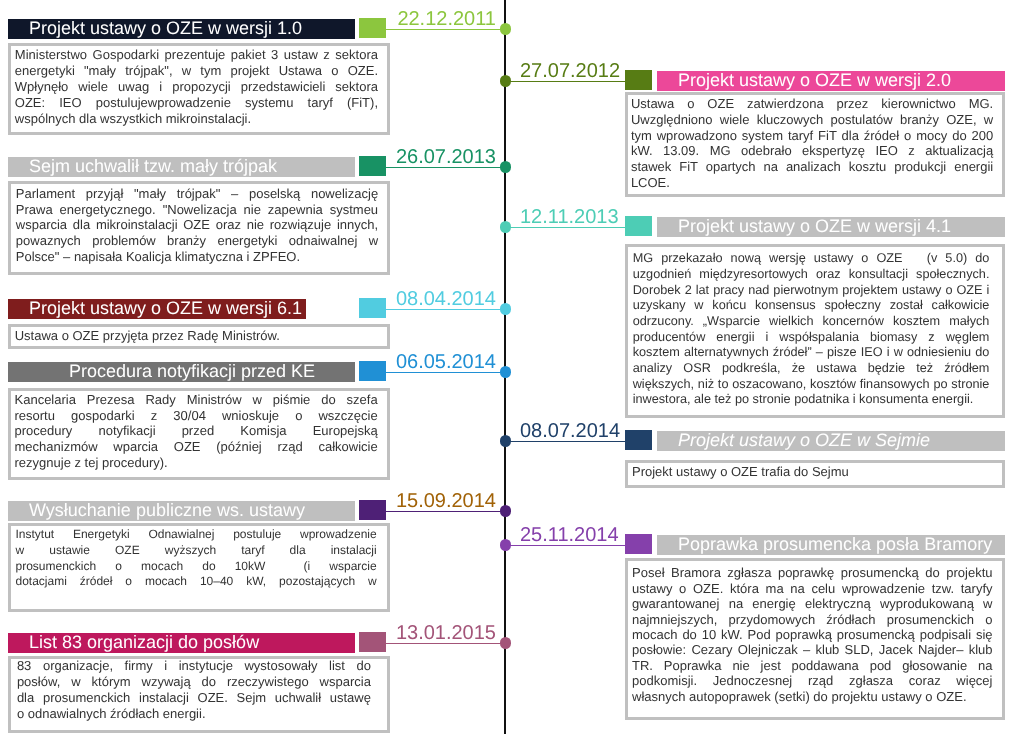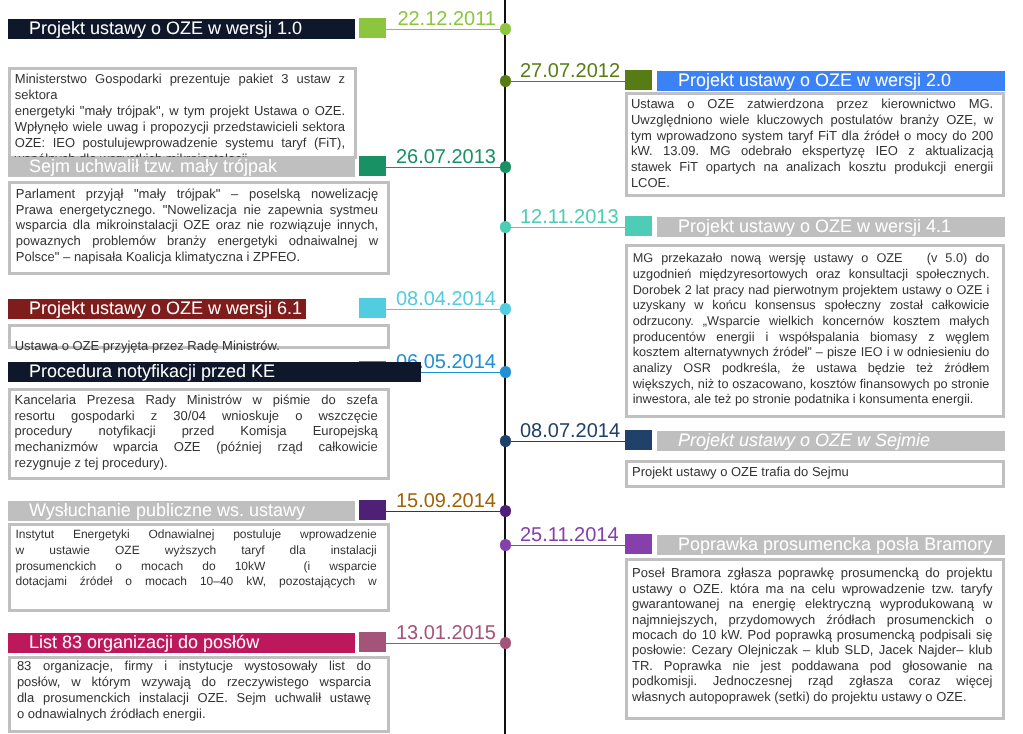--- a/index.html
+++ b/index.html
@@ -39,7 +39,7 @@
   <div class="sq" style="left: 359.2px; top: 17.8px; background-color: rgb(140, 198, 62);"></div>
   <div class="date" style="right: 527px; top: 9px; color: rgb(140, 198, 62);">22.12.2011</div>
   <div class="hdr" style="left: 8px; top: 19px; width: 347px; background-color: #0f172a;">Projekt ustawy o OZE w wersji 1.0</div>
-  <div class="body" style="left: 8px; top: 43.1px; width: 349px; height: 91.8px; border-color: rgb(192, 192, 192); margin-top: 24px;">
+  <div class="body" style="left: 8px; top: 43.1px; width: 382px; height: 91.8px; border-color: rgb(192, 192, 192);">
     <div class="bodytxt" style="margin-top: 0.97px; padding: 0px 9px 0px 3.8px; font-size: 13px; line-height: 15.9px; color: rgb(51, 51, 51);">
         <div class="ln">Ministerstwo Gospodarki prezentuje pakiet 3 ustaw z sektora</div>
         <div class="ln">energetyki "mały trójpak", w tym projekt Ustawa o OZE.</div>

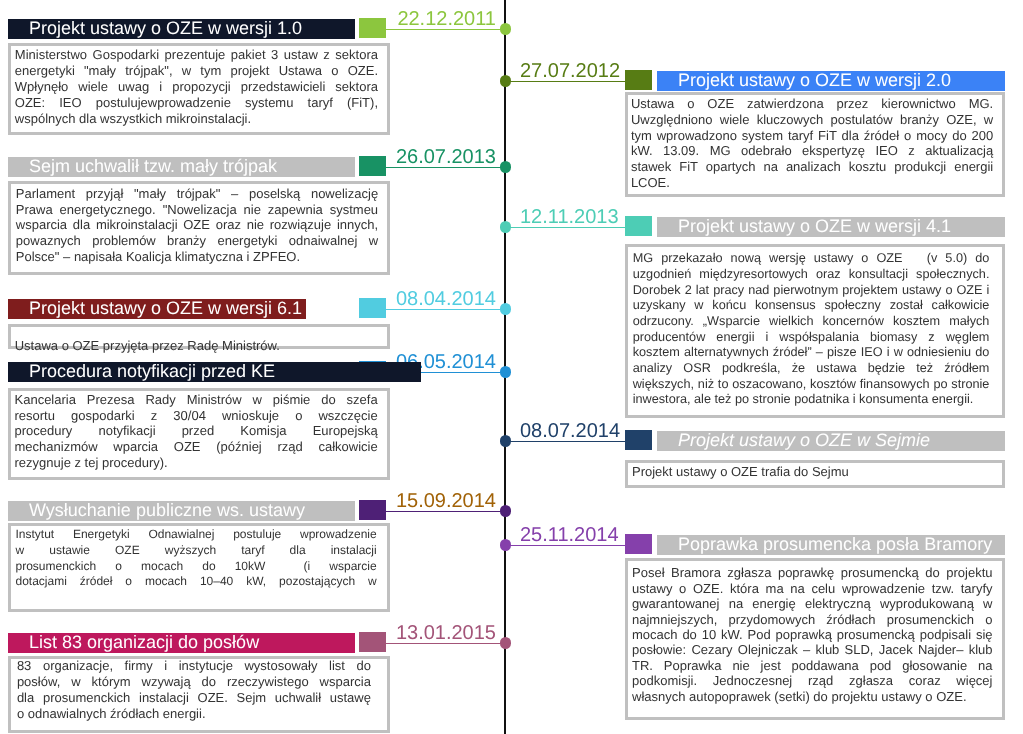--- a/index.html
+++ b/index.html
@@ -53,7 +53,7 @@
   <div class="conn" style="left: 505.4px; top: 80.7px; width: 120px; background-color: rgb(87, 124, 20);"></div>
   <div class="sq" style="left: 625.2px; top: 69.8px; background-color: rgb(87, 124, 20);"></div>
   <div class="date" style="left: 520px; top: 61px; color: rgb(87, 124, 20);">27.07.2012</div>
-  <div class="hdr" style="left: 657px; top: 71px; width: 348px; background-color: #3b82f6;">Projekt ustawy o OZE w wersji 2.0</div>
+  <div class="hdr" style="left: 657px; top: 71px; width: 348px; background-color: #ec4899;">Projekt ustawy o OZE w wersji 2.0</div>
   <div class="body" style="left: 625px; top: 92px; width: 380px; height: 105.3px; border-color: rgb(192, 192, 192);">
     <div class="bodytxt" style="margin-top: 0.92px; padding: 0px 8.8px 0px 2.9px; font-size: 13px; line-height: 15.8px; color: rgb(51, 51, 51);">
         <div class="ln">Ustawa o OZE zatwierdzona przez kierownictwo MG.</div>

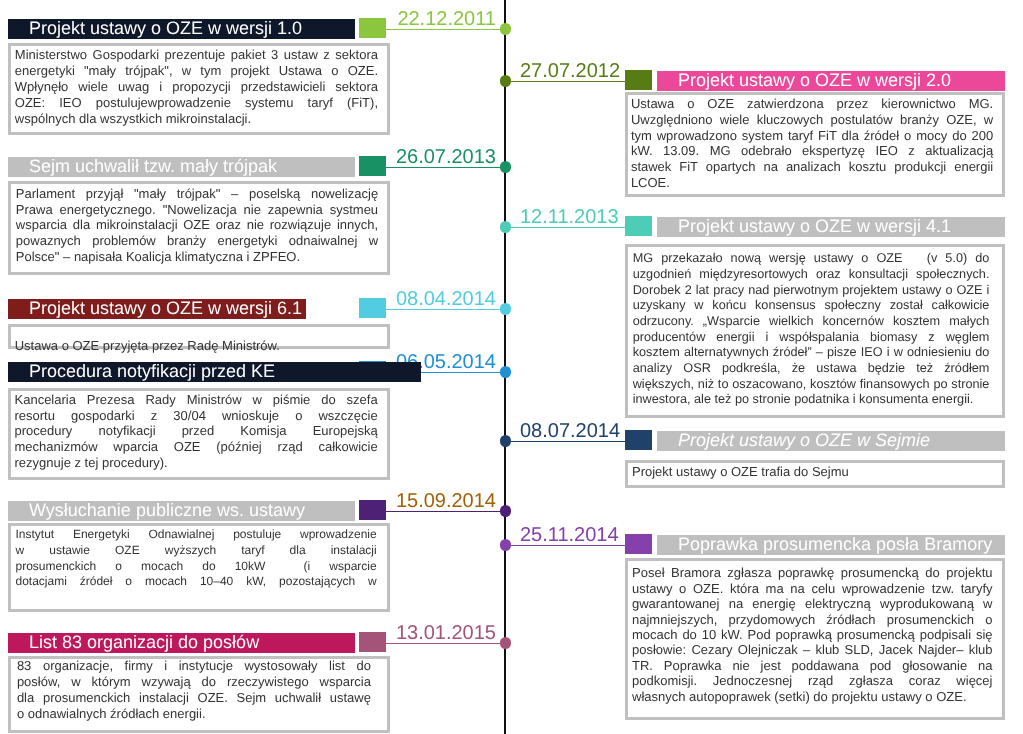--- a/index.html
+++ b/index.html
@@ -106,7 +106,7 @@
   <div class="date" style="right: 527px; top: 289px; color: rgb(81, 204, 224);">08.04.2014</div>
   <div class="hdr" style="left: 8px; top: 299px; width: 298px; background-color: #7f1d1d;">Projekt ustawy o OZE w wersji 6.1</div>
   <div class="body" style="left: 8px; top: 324.2px; width: 382px; height: 25.2px; border-color: rgb(192, 192, 192);">
-    <div class="bodytxt" style="margin-top: 11px; padding: 0px 9px 0px 3.7px; font-size: 13px; line-height: 15.8px; color: rgb(51, 51, 51);">
+    <div class="bodytxt" style="margin-top: 1px; padding: 0px 9px 0px 3.7px; font-size: 13px; line-height: 15.8px; color: rgb(51, 51, 51);">
         <div class="ln last">Ustawa o OZE przyjęta przez Radę Ministrów.</div>
       </div>
   </div>

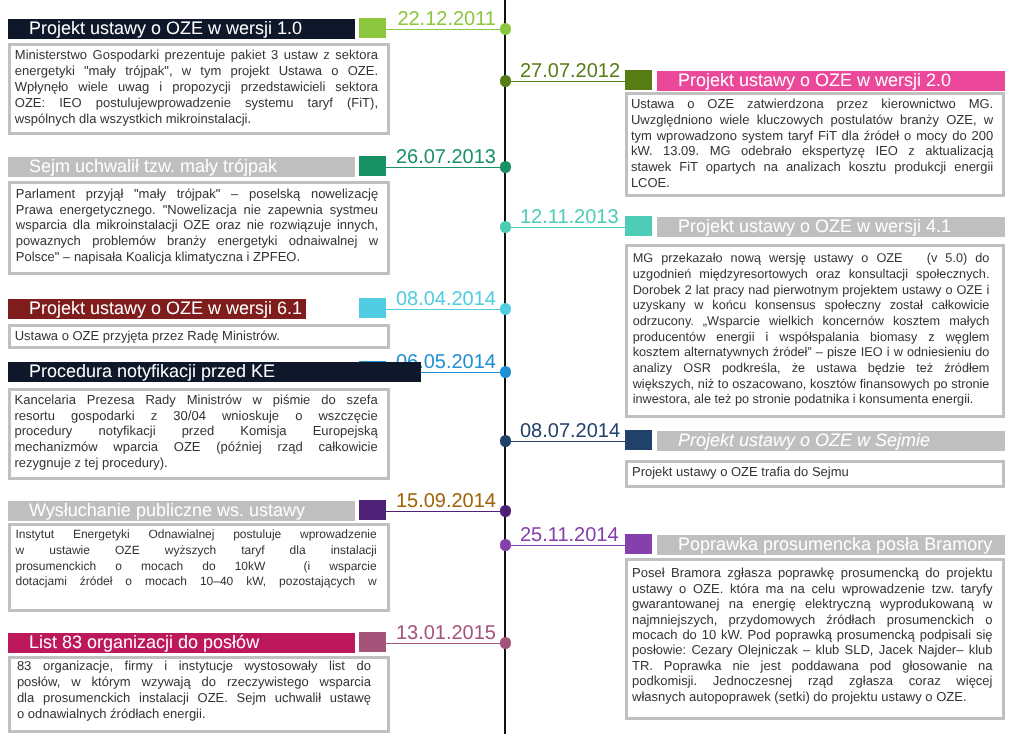--- a/index.html
+++ b/index.html
@@ -115,7 +115,7 @@
   <div class="conn" style="left: 385.5px; top: 371.7px; width: 119.9px; background-color: rgb(32, 144, 213);"></div>
   <div class="sq" style="left: 359.2px; top: 360.8px; background-color: rgb(32, 144, 213);"></div>
   <div class="date" style="right: 527px; top: 352px; color: rgb(32, 144, 213);">06.05.2014</div>
-  <div class="hdr" style="left: 8px; top: 362px; width: 413px; background-color: #0f172a;">Procedura notyfikacji przed KE</div>
+  <div class="hdr" style="left: 8px; top: 362px; width: 347px; background-color: #737373; text-align: center;">Procedura notyfikacji przed KE</div>
   <div class="body" style="left: 8px; top: 388.3px; width: 382px; height: 91.9px; border-color: rgb(192, 192, 192);">
     <div class="bodytxt" style="margin-top: 0.57px; padding: 0px 9.3px 0px 3.5px; font-size: 13px; line-height: 15.7px; color: rgb(51, 51, 51);">
         <div class="ln">Kancelaria Prezesa Rady Ministrów w piśmie do szefa</div>

